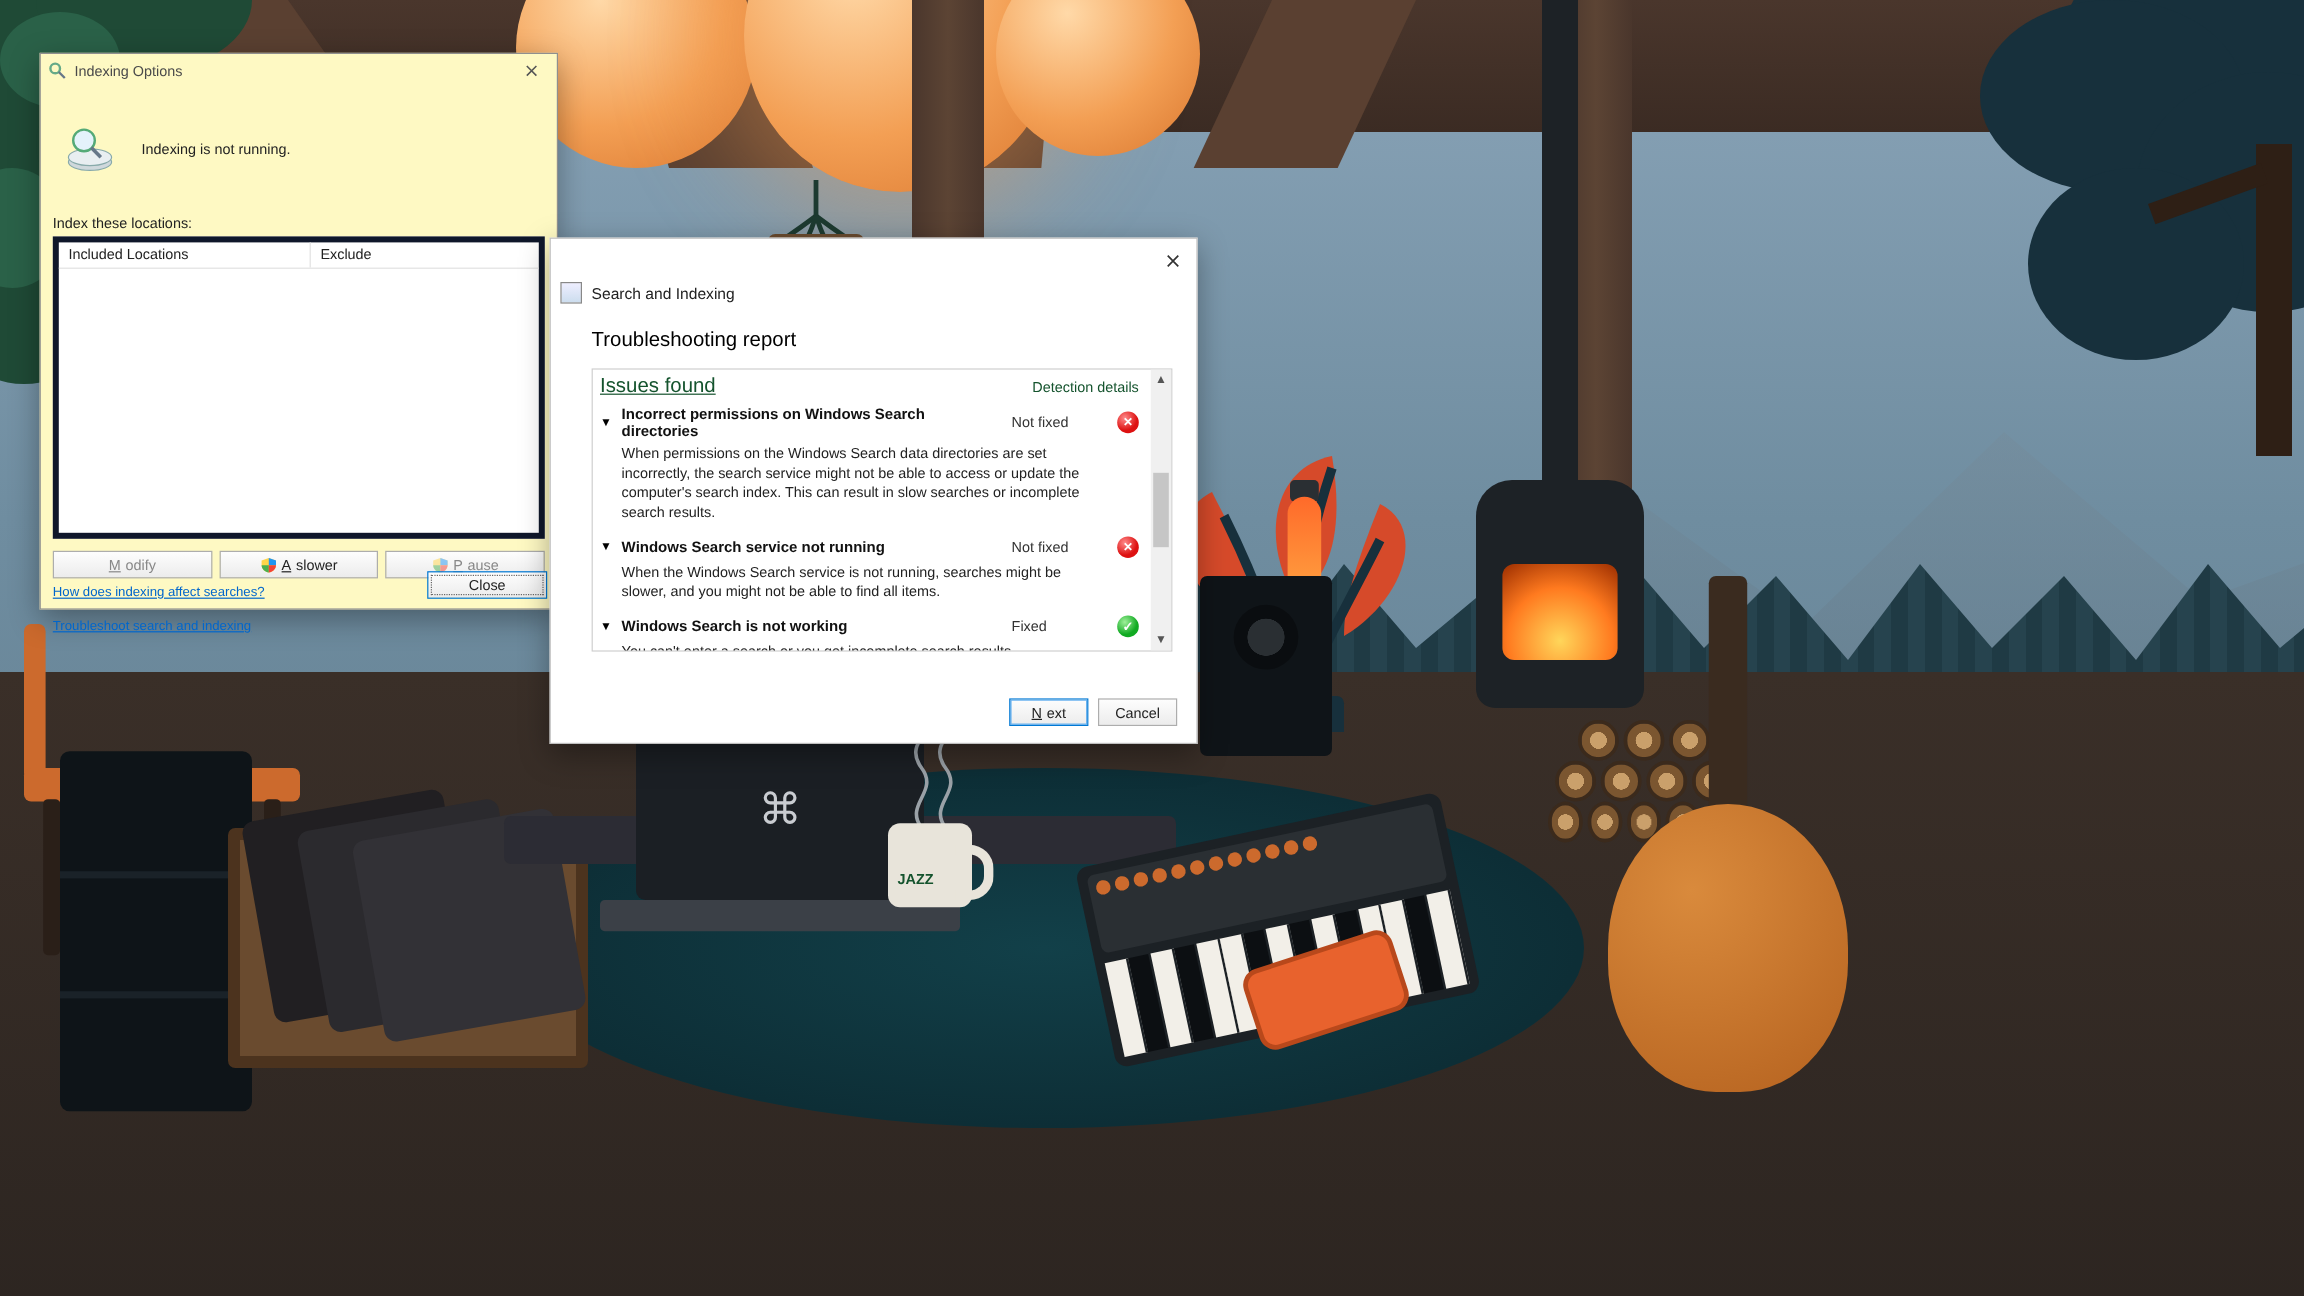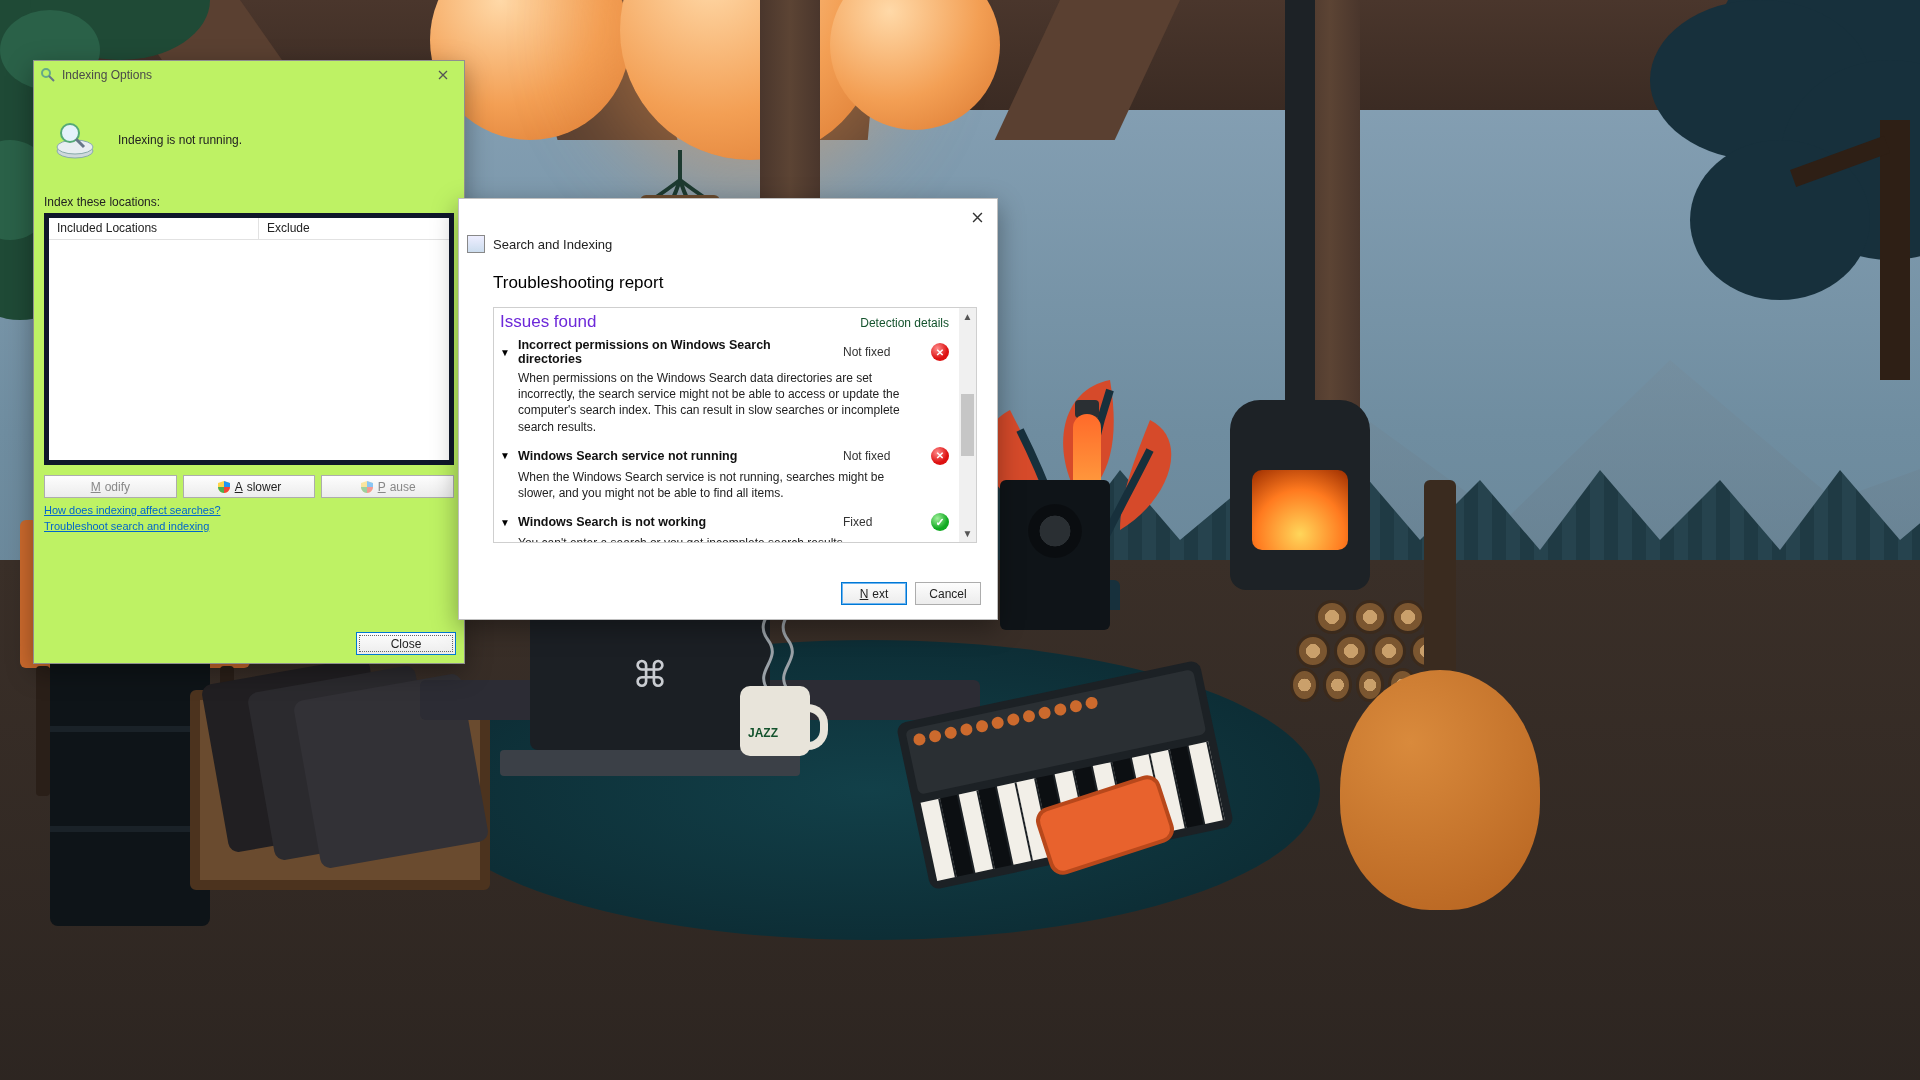--- a/index.html
+++ b/index.html
@@ -93,7 +93,7 @@
 
 
 .win{position:absolute;background:#fff;border:1px solid #8f8f8f;box-shadow:0 8px 24px rgba(0,0,0,.35);}
-.win-idx{left:33px;top:60px;width:432px;height:604px;background:#bef264;}
+.win-idx{left:33px;top:44px;width:432px;height:464px;background:#fef9c3;}
 .titlebar{height:28px;display:flex;align-items:center;justify-content:space-between;padding:0 6px;color:#4a4a4a;font-size:12px;}
 .titlebar .tleft{display:flex;align-items:center;gap:6px;}
 .title-icon{width:16px;height:16px;display:inline-flex;align-items:center;justify-content:center;font-size:12px;}

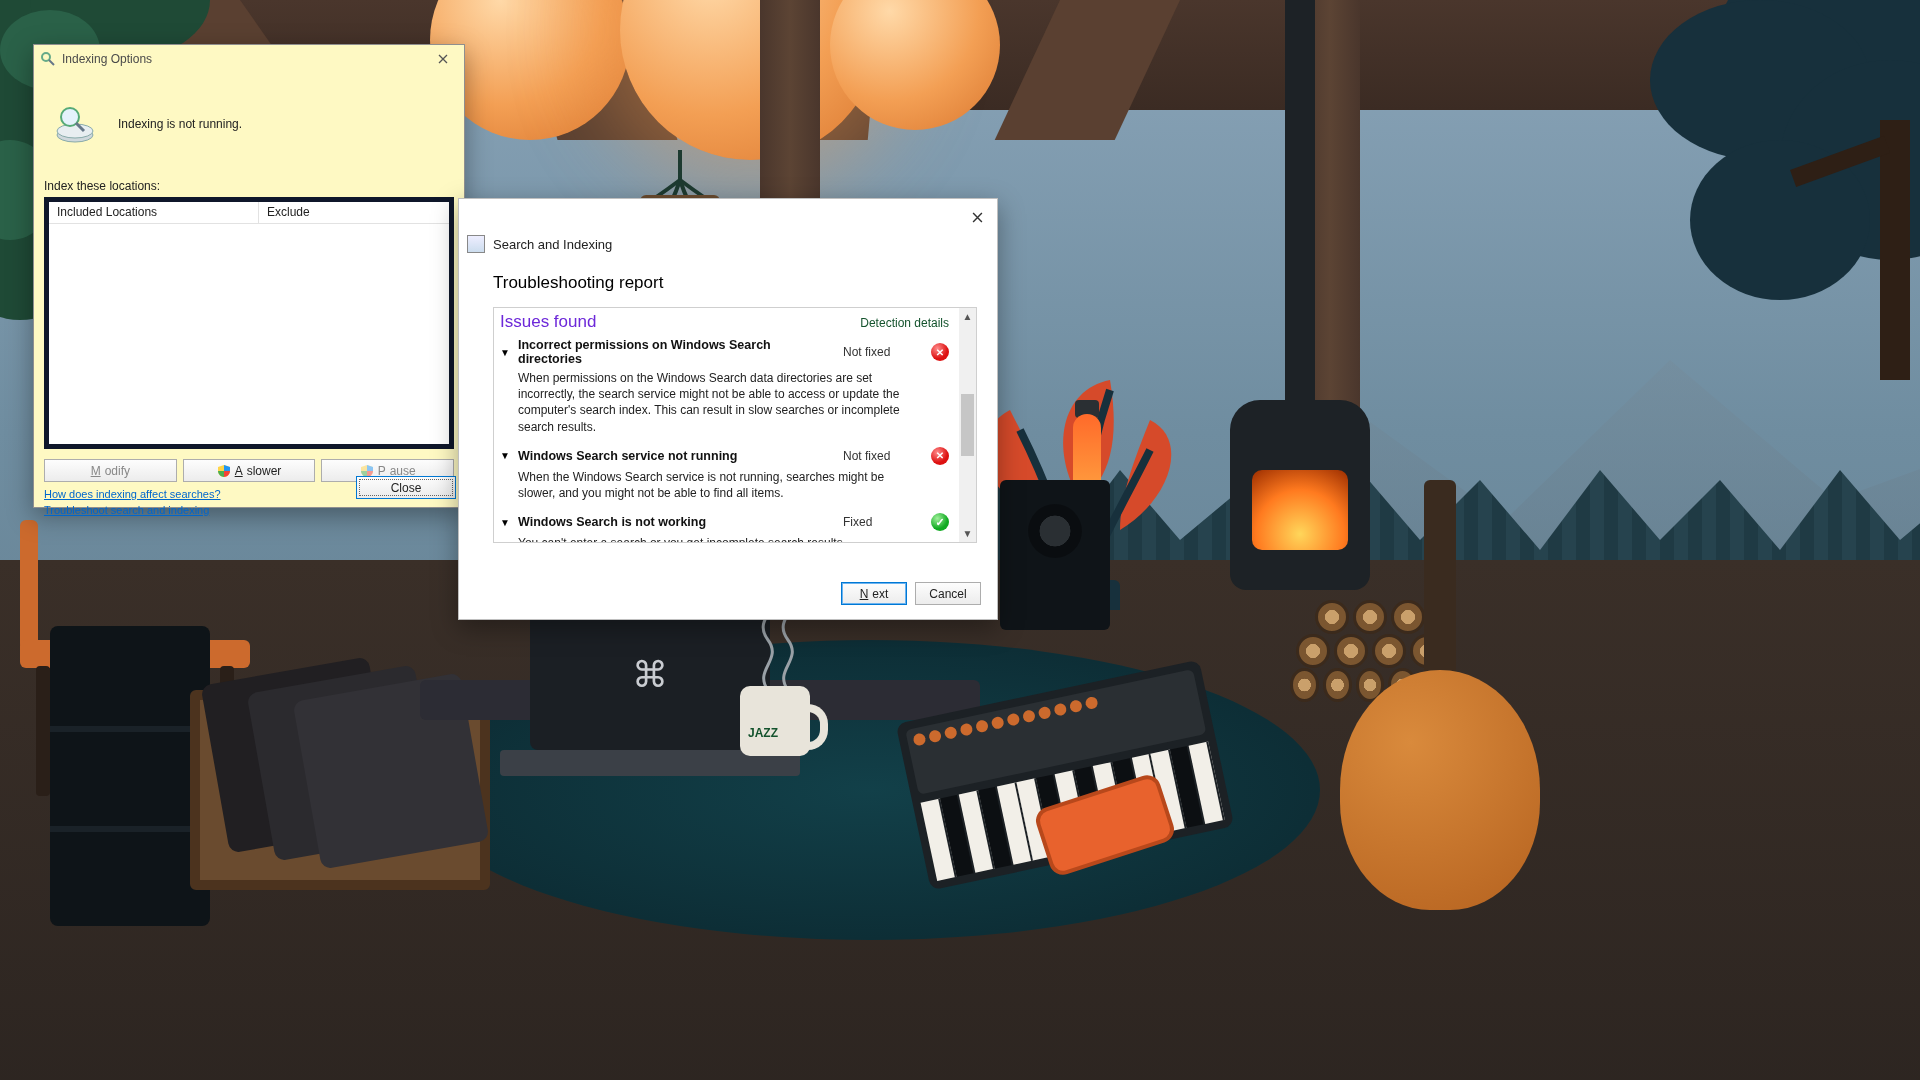--- a/index.html
+++ b/index.html
@@ -131,7 +131,7 @@
 .report-scroll .thumb{position:absolute;left:2px;width:13px;background:#c6c6c6;}
 .report-inner{position:absolute;left:0;right:17px;top:0;bottom:0;padding:4px 10px 4px 6px;overflow:hidden;}
 .report-top{display:flex;justify-content:space-between;align-items:baseline;margin-bottom:4px;}
-.issues-h{font-size:17px;color:#6d28d9;} .det-link{color:#14532d;font-size:12px;cursor:pointer;}
+.issues-h{font-size:17px;color:#14532d;text-decoration:underline;} .det-link{color:#14532d;font-size:12px;cursor:pointer;}
 .issue{margin:6px 0 2px;}
 .issue-row{display:flex;align-items:center;gap:8px;}
 .issue-row .caret{width:10px;text-align:center;color:#000;font-size:10px;}

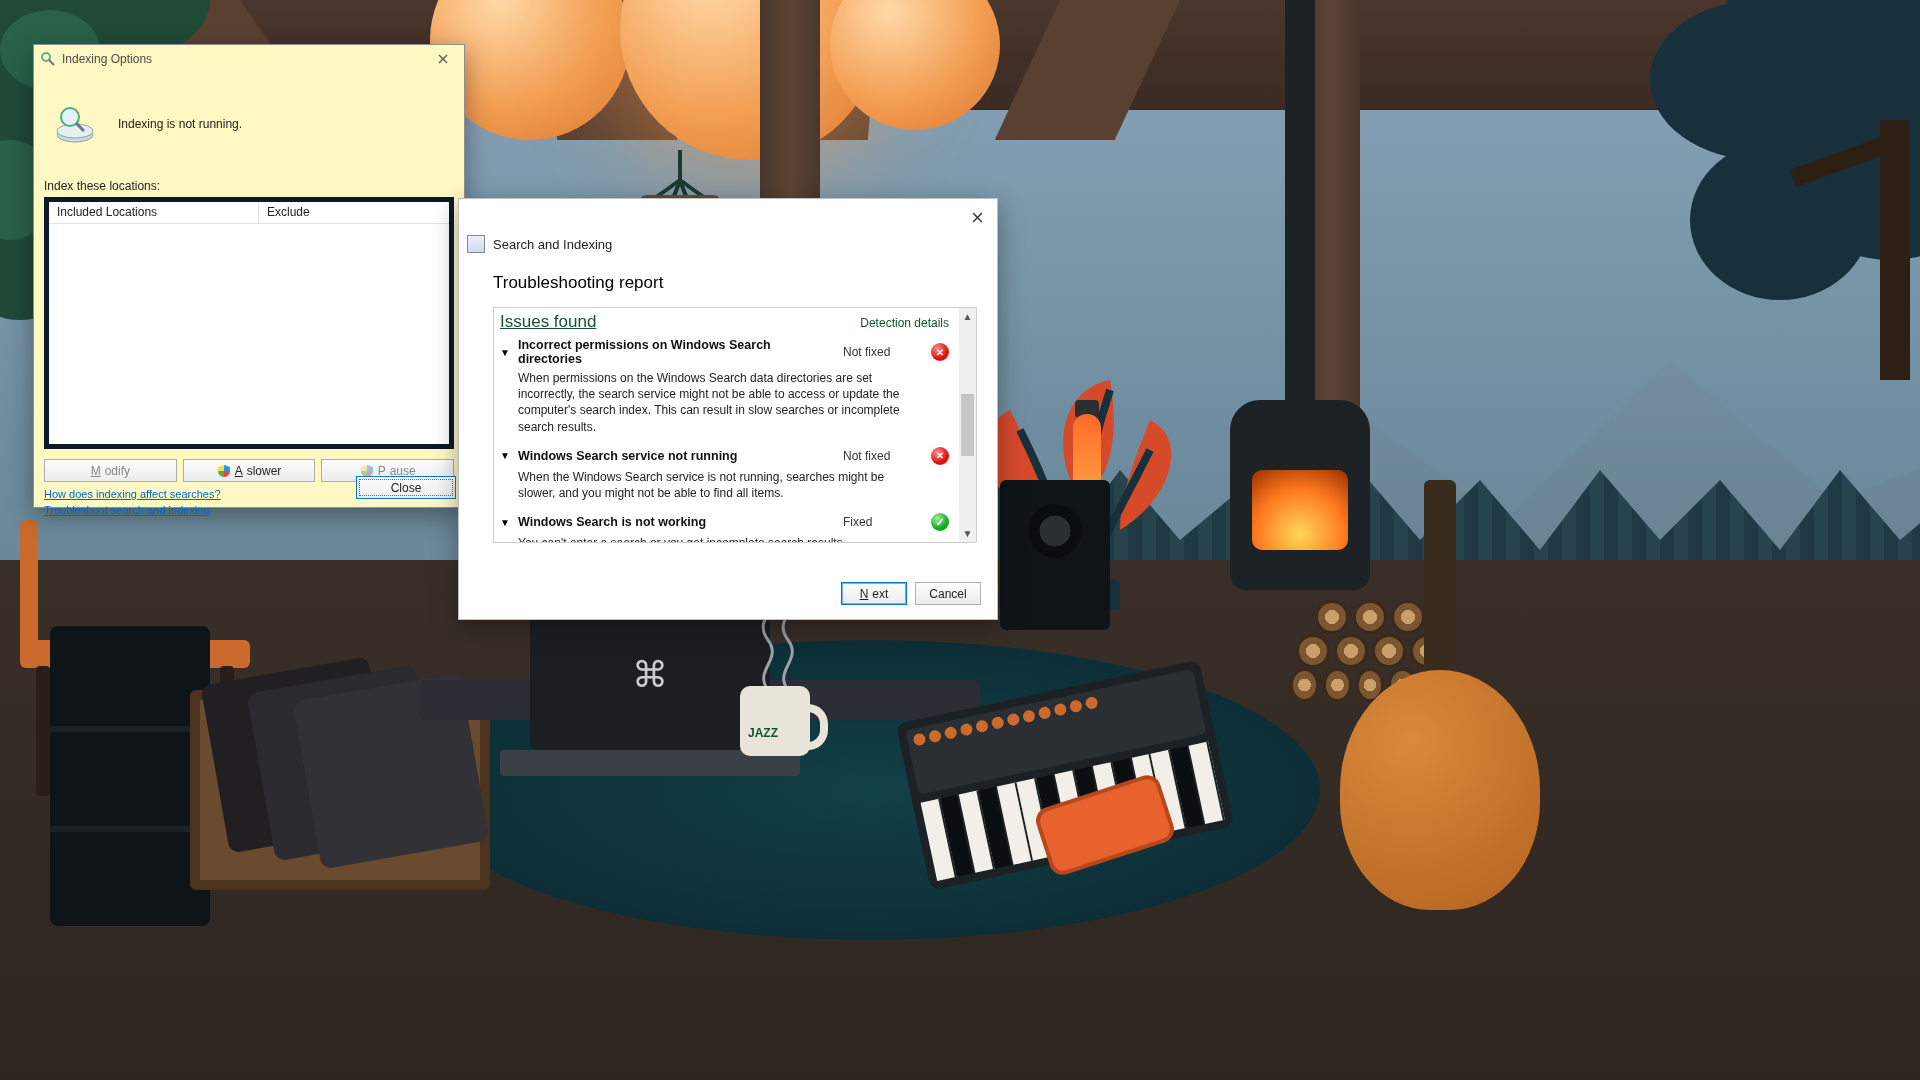--- a/index.html
+++ b/index.html
@@ -113,7 +113,7 @@
 .winbtn.enabled{color:#222;}
 .winbtn .shield{width:14px;height:14px;}
 .winbtn .uline{text-decoration:underline;}
-.linklist{margin-top:6px;display:flex;flex-direction:column;gap:4px;}
+.linklist{margin-top:6px;display:flex;flex-direction:column;gap:16px;}
 .linklist a{font-size:11px;color:#0066cc;text-decoration:underline;cursor:pointer;}
 .idx-footer{position:absolute;right:8px;bottom:8px;}
 .idx-footer .winbtn{width:100px;flex:none;color:#222;border:1px solid #0078d4;outline:1px dotted #666;outline-offset:-4px;}

